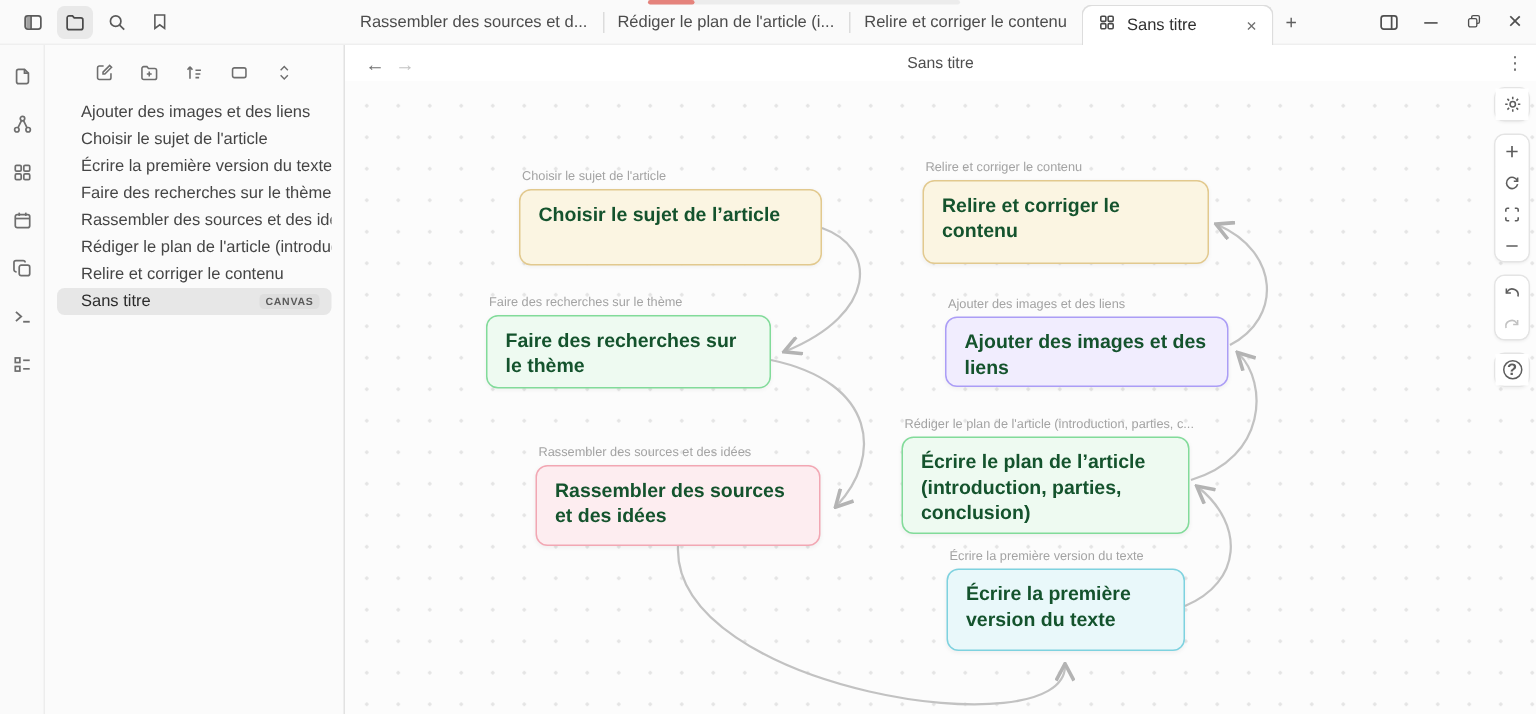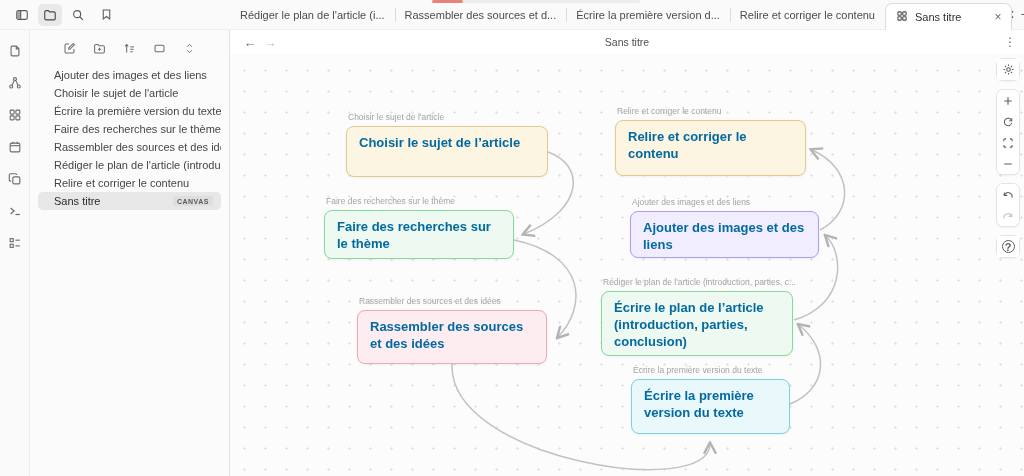--- a/index.html
+++ b/index.html
@@ -139,10 +139,10 @@
 
     <div class="tabs">
       <div class="tab">
+        <span>Rassembler des sources et d...</span>
+      </div>
+      <div class="tab">
         <span>Rédiger le plan de l'article (i...</span>
-      </div>
-      <div class="tab">
-        <span>Rassembler des sources et d...</span>
       </div>
       <div class="tab">
         <span>Écrire la première version d...</span>

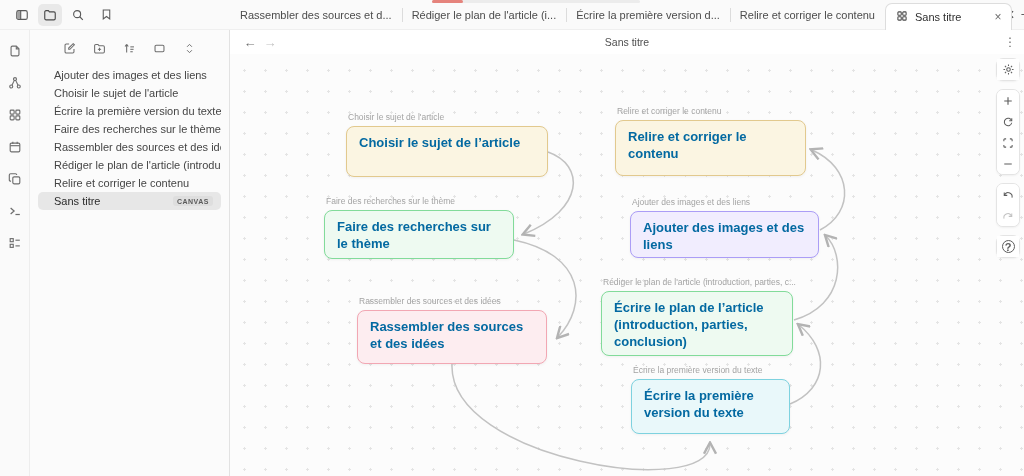--- a/index.html
+++ b/index.html
@@ -145,9 +145,6 @@
         <span>Rédiger le plan de l'article (i...</span>
       </div>
       <div class="tab">
-        <span>Écrire la première version d...</span>
-      </div>
-      <div class="tab">
         <span>Relire et corriger le contenu</span>
       </div>
       <div class="tab active">

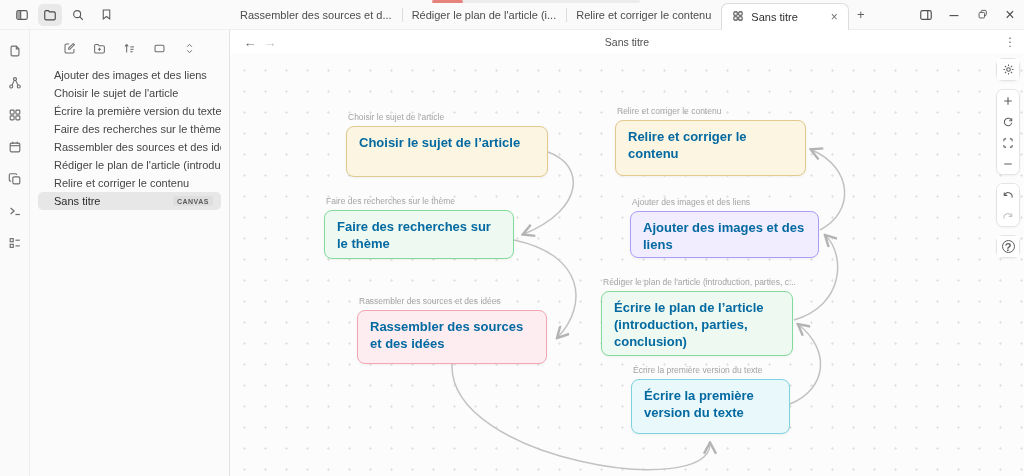--- a/index.html
+++ b/index.html
@@ -80,7 +80,7 @@
   .node-label { position:absolute; top:-14px; left:2px; font-size:8.5px; color:#a3a3a3;
     white-space:nowrap; }
   .node-card { width:100%; height:100%; border-radius:8px; border:1.5px solid;
-    padding:8px 12px; font-size:13px; font-weight:bold; color:#0369a1; line-height:1.3;
+    padding:8px 12px; font-size:13px; font-weight:bold; color:#14532d; line-height:1.3;
     box-shadow:0 1px 3px rgba(0,0,0,.05); cursor:pointer; }
   .c-yellow .node-card { background:#fbf5e2; border-color:#e2c98e; }
   .c-green  .node-card { background:#eefaf1; border-color:#82db9a; }

